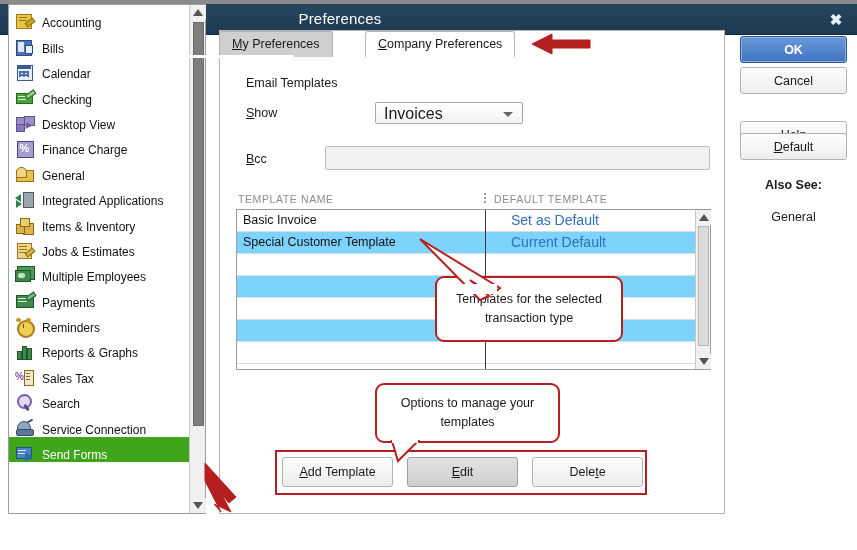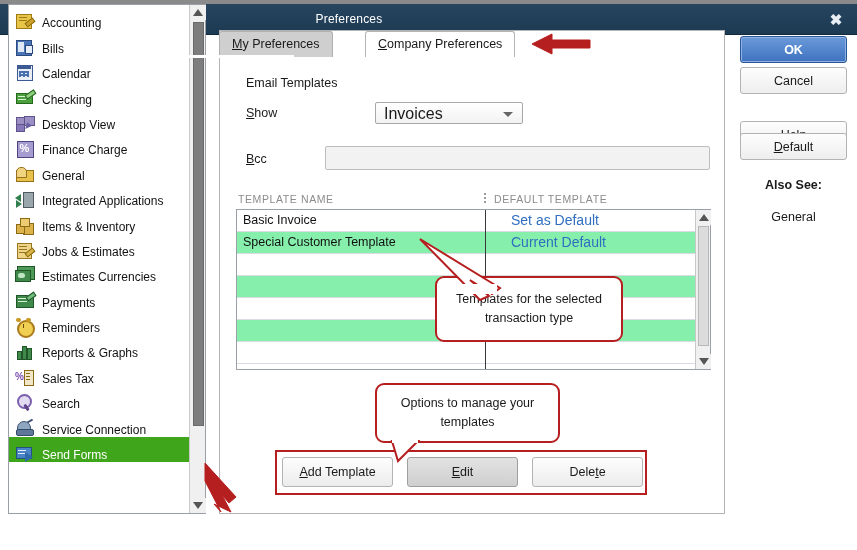--- a/index.html
+++ b/index.html
@@ -17,7 +17,7 @@
     background:linear-gradient(to bottom,#27455f 0%,#1d3a53 100%);}
   .titlebar .title{
     position:absolute;left:0;top:0;width:680px;height:30px;line-height:30px;
-    text-align:center;color:#ffffff;font-size:12px;letter-spacing:.2px;padding-left:9px;
+    text-align:center;color:#ffffff;font-size:15px;letter-spacing:.2px;
   }
   .closebtn{position:absolute;right:8px;top:4px;width:26px;height:24px;
     line-height:24px;text-align:center;color:#e8eef4;font-size:15px;font-weight:bold;cursor:pointer;}

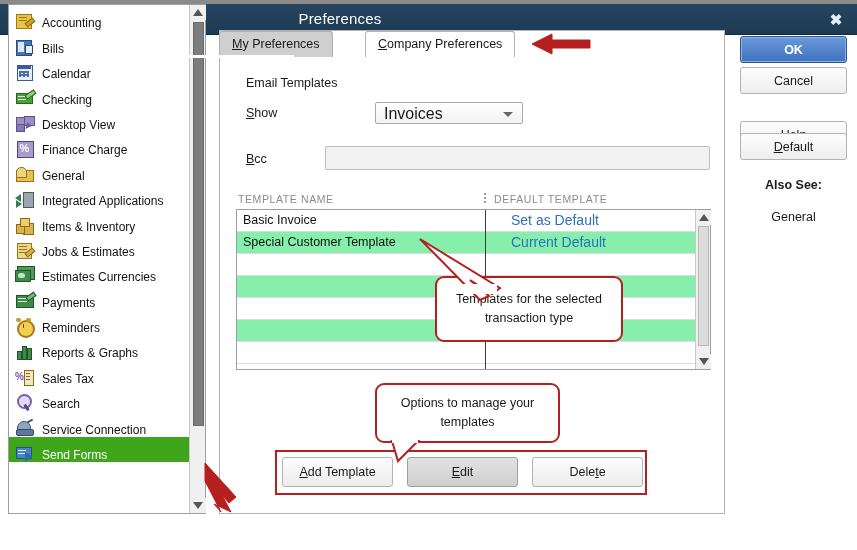--- a/index.html
+++ b/index.html
@@ -150,7 +150,7 @@
     border:1px solid #9aa0a6;background:#ffffff;box-sizing:border-box;}
   .rows{position:absolute;left:0;top:0;right:15px;bottom:0;overflow:hidden;}
   .trow{position:relative;height:22px;border-bottom:1px solid #d9dde3;box-sizing:border-box;}
-  .trow.alt{background:#86efac;}
+  .trow.alt{background:#7dd3fc;}
   .trow .c1{position:absolute;left:6px;top:0;line-height:21px;font-size:12.5px;color:#111;white-space:nowrap;}
   .trow .c2{position:absolute;left:274px;top:0;line-height:21px;font-size:14px;color:#2f6fc0;cursor:pointer;}
   .rowsep{position:absolute;left:248px;top:0;width:1px;height:159px;background:#3a3a3a;}

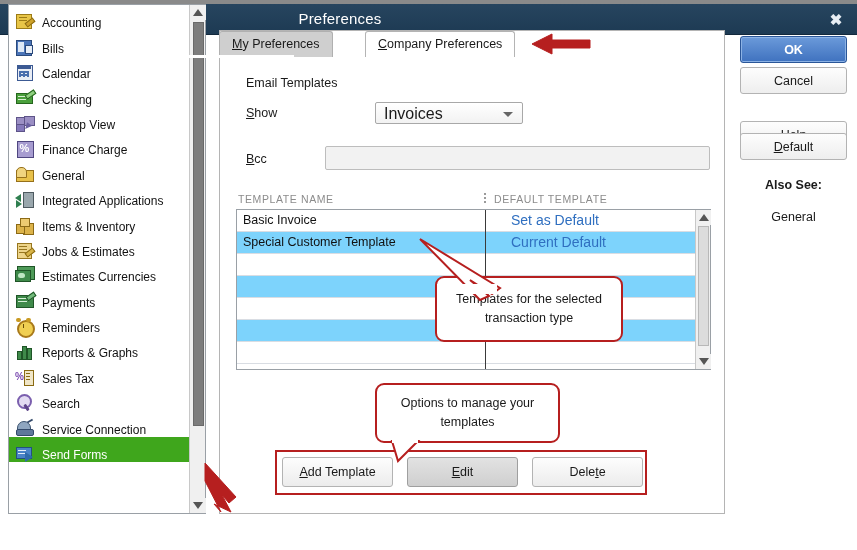--- a/index.html
+++ b/index.html
@@ -303,7 +303,7 @@
             <u></u>
             <s></s>
           </span>
-          <span class="lbl">Estimates Currencies</span>
+          <span class="lbl">Multiple Employees</span>
         </div>
         <div class="side-item">
           <span class="ic ic-pay">

